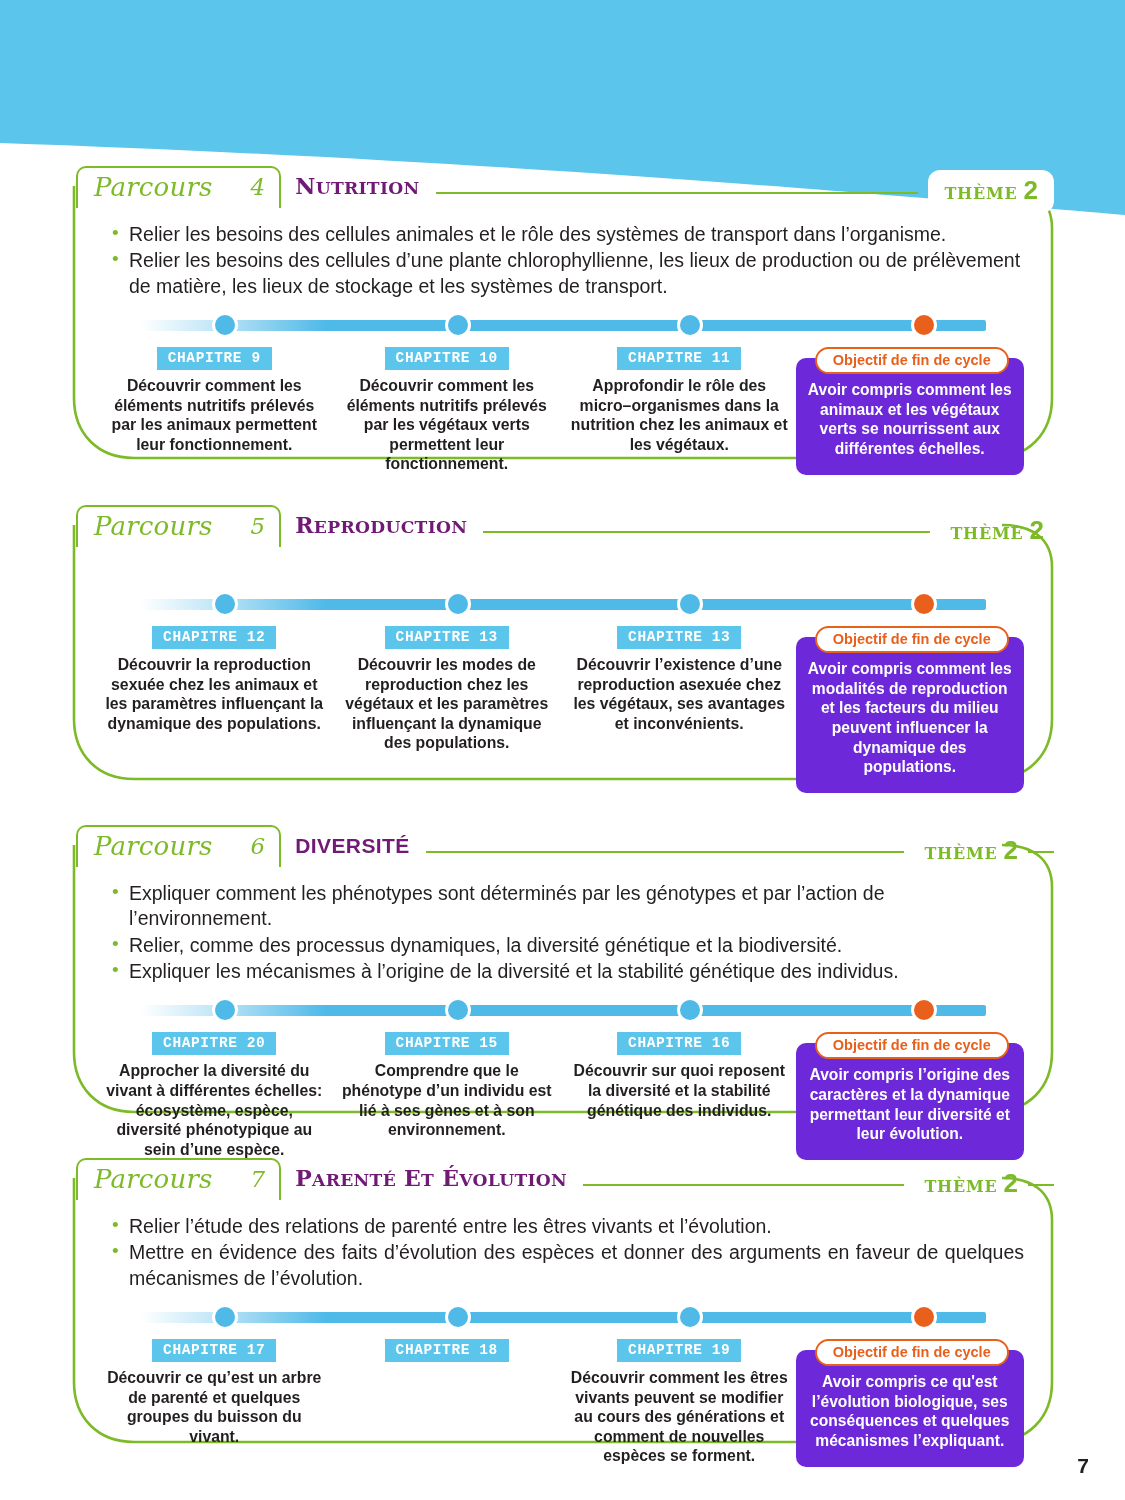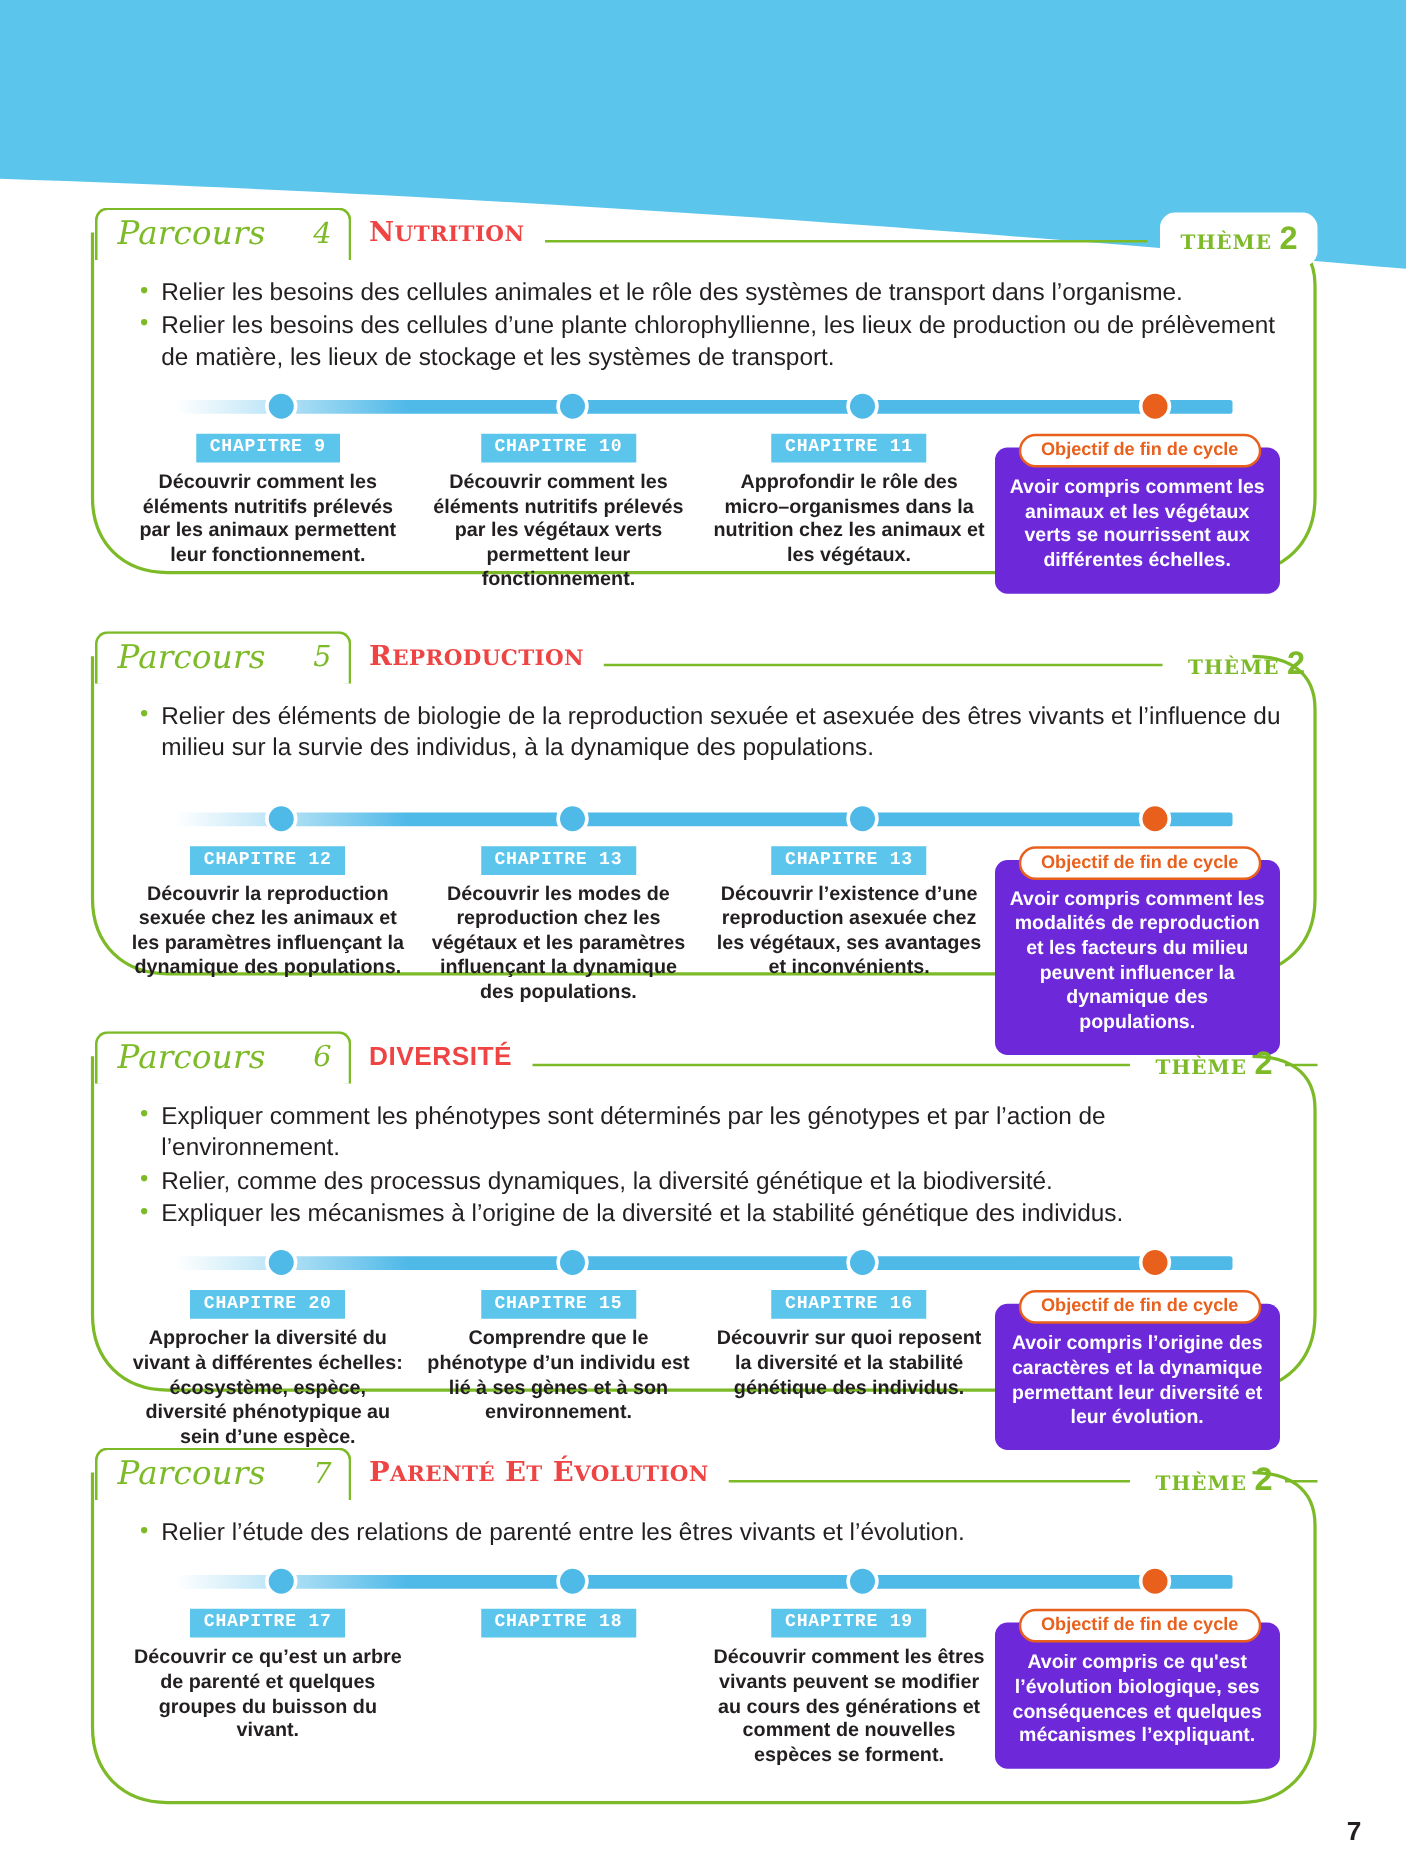--- a/index.html
+++ b/index.html
@@ -89,7 +89,7 @@
     font-family: "DejaVu Serif", serif;
     font-weight: bold;
     font-size: 22px;
-    color: #ef4444;
+    color: #701a75;
     margin-left: 14px;
     white-space: nowrap;
     letter-spacing: .3px;

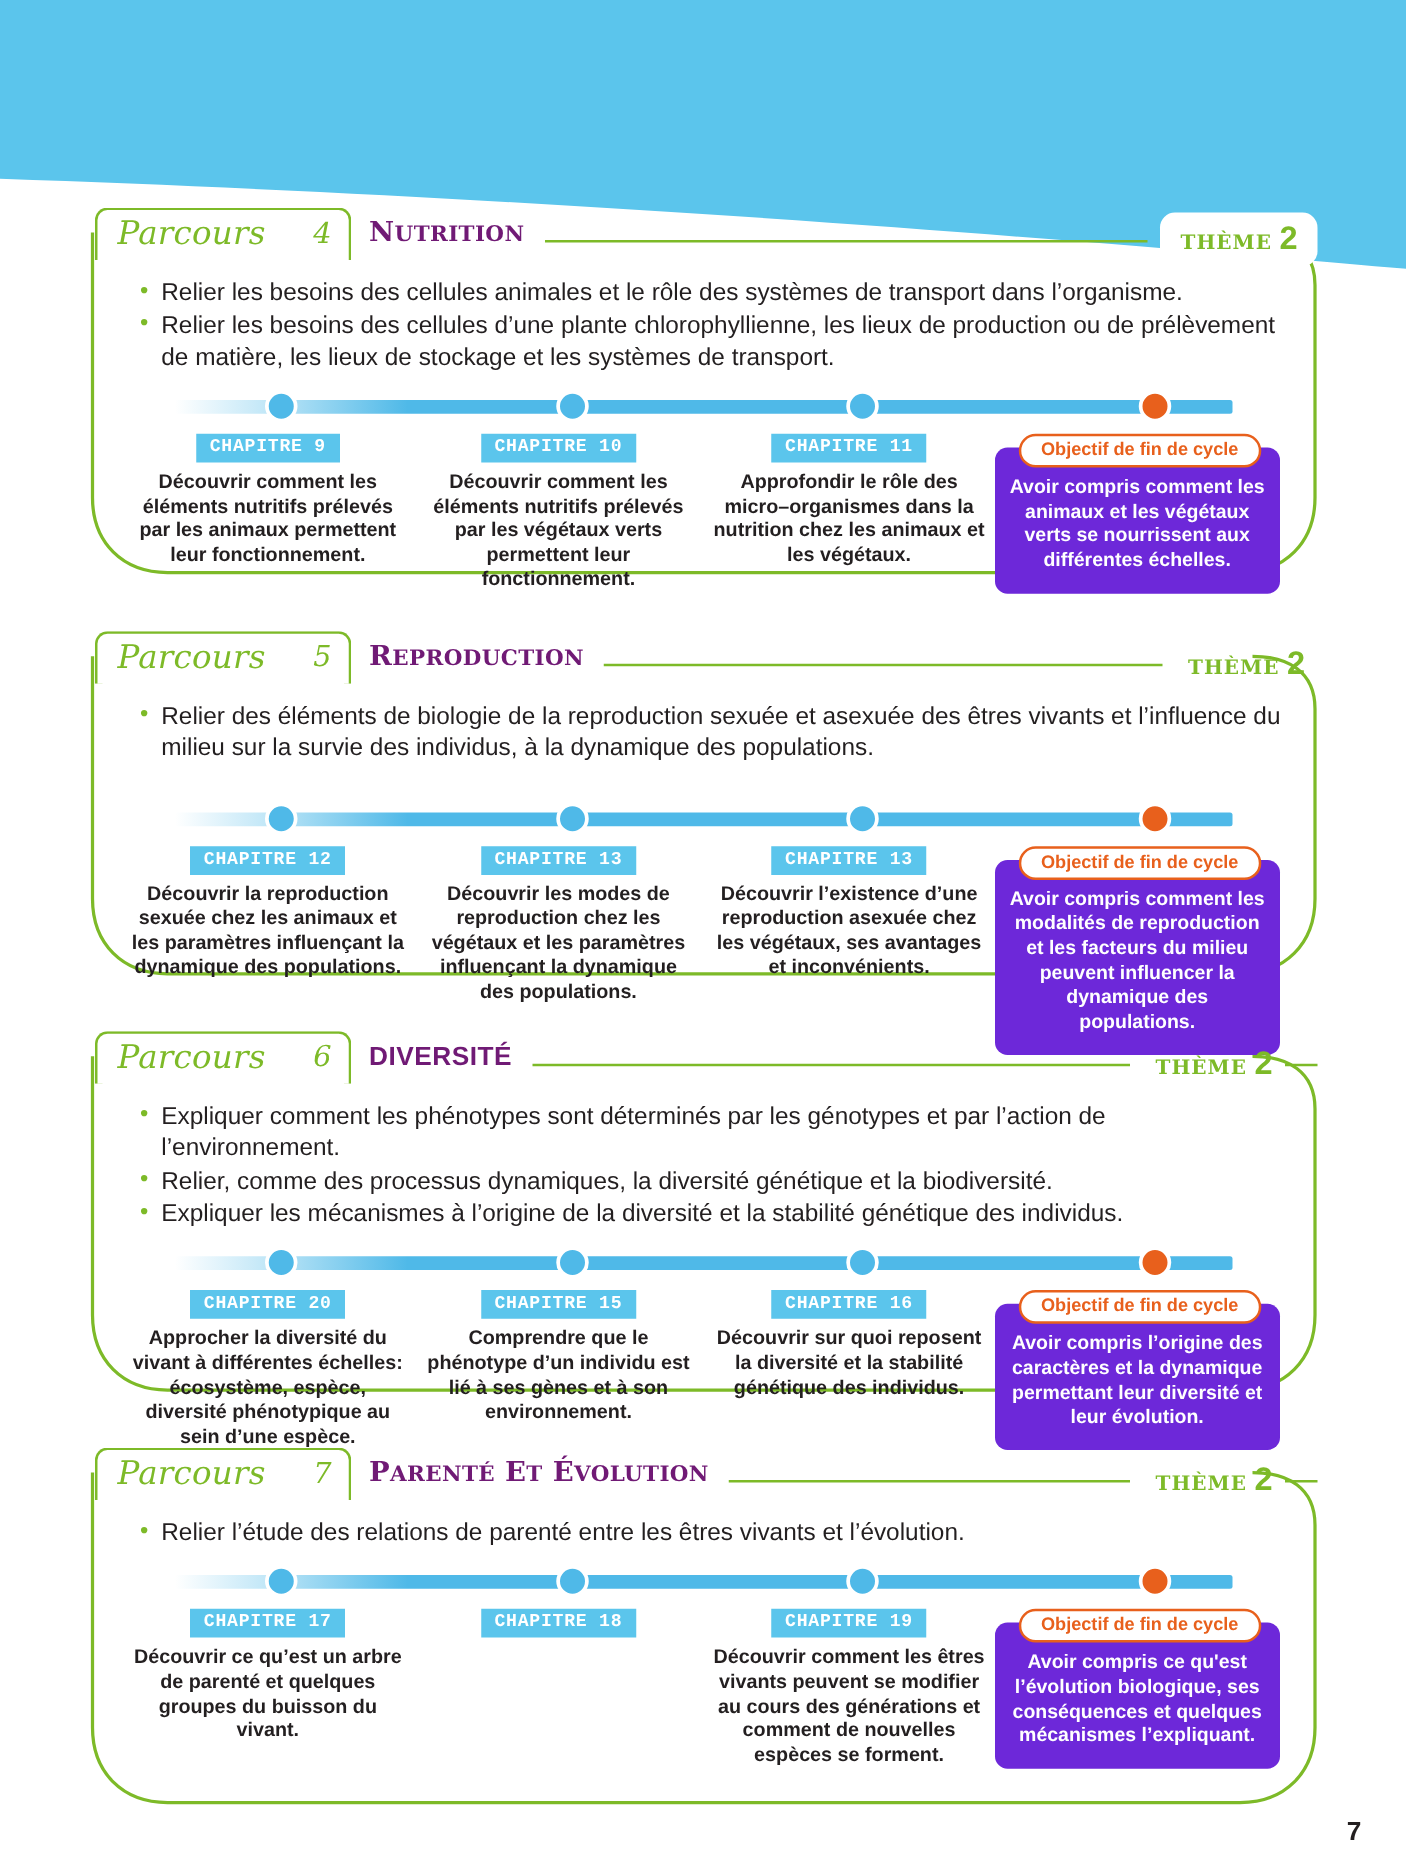--- a/index.html
+++ b/index.html
@@ -374,9 +374,6 @@
     </div>
 
     <div class="body">
-      <ul class="goals">
-        <li>Relier des éléments de biologie de la reproduction sexuée et asexuée des êtres vivants et l’influence du milieu sur la survie des individus, à la dynamique des populations.</li>
-      </ul>
       <div class="timeline" style="margin-top:30px;">
         <div class="tl-bar"></div>
         <div class="tl-dot" style="left:12.3%;"></div>

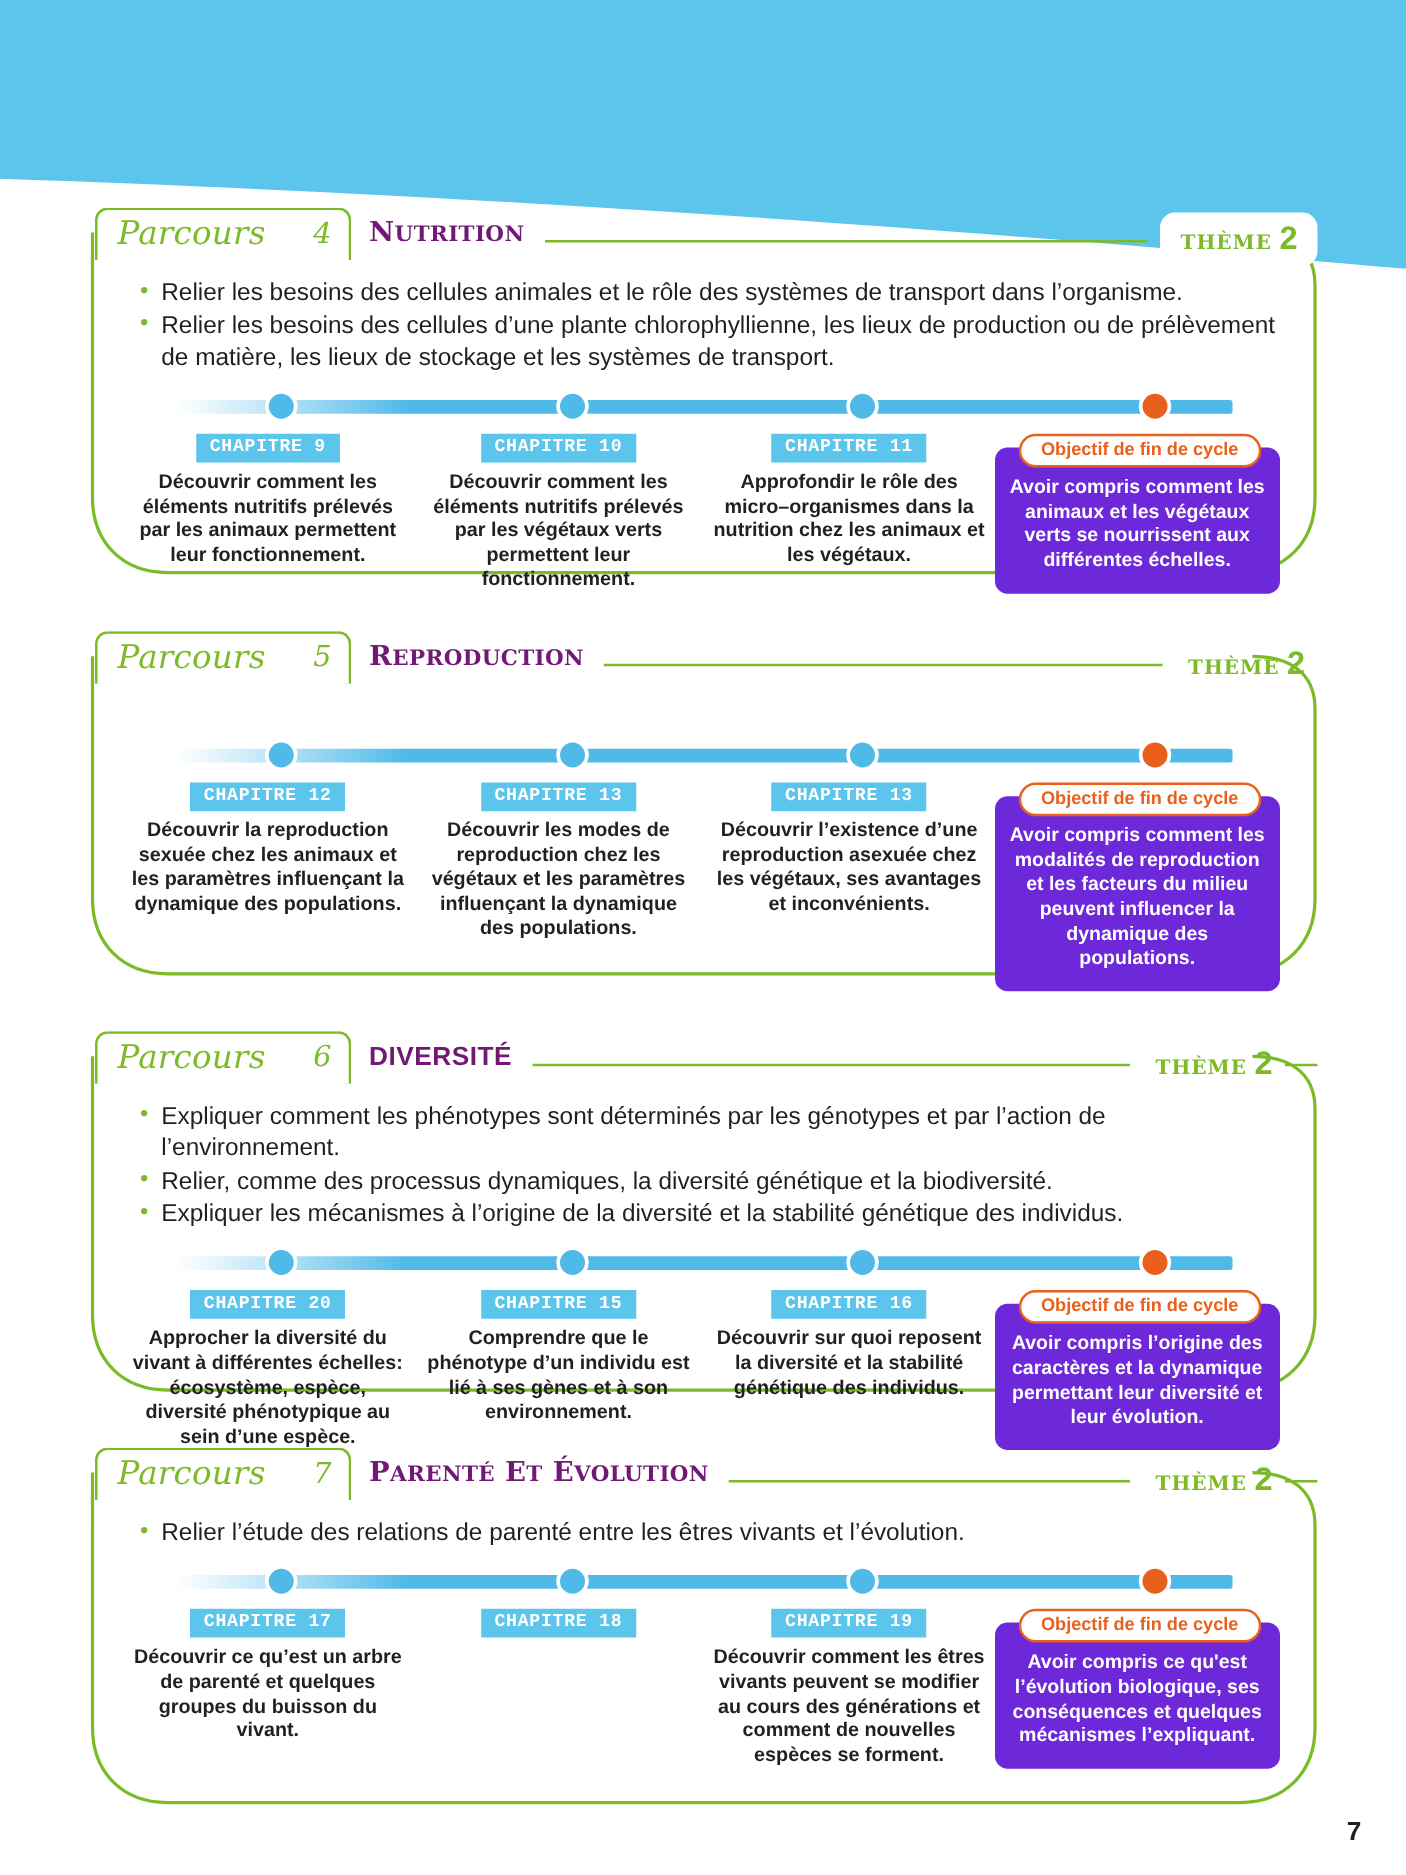--- a/index.html
+++ b/index.html
@@ -485,6 +485,7 @@
     <div class="body">
       <ul class="goals">
         <li>Relier l’étude des relations de parenté entre les êtres vivants et l’évolution.</li>
+        <li class="justify">Mettre en évidence des faits d’évolution des espèces et donner des arguments en faveur de quelques mécanismes de l’évolution.</li>
       </ul>
       <div class="timeline">
         <div class="tl-bar"></div>

